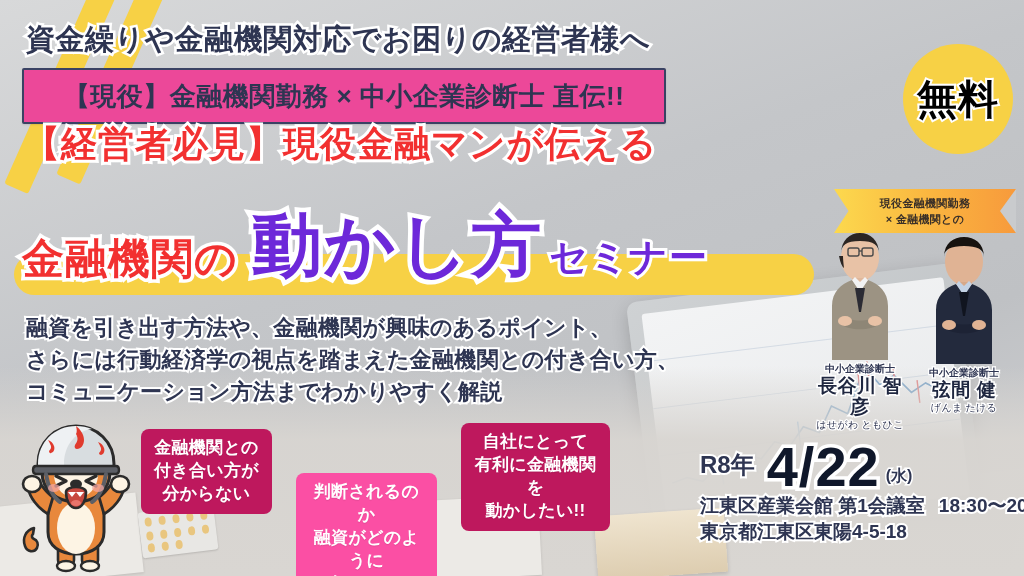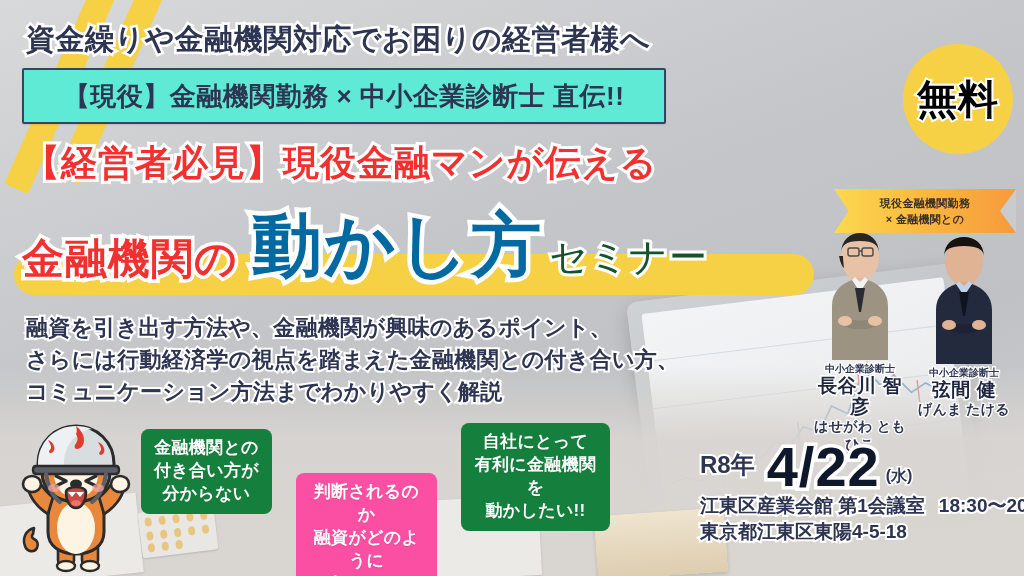--- a/index.html
+++ b/index.html
@@ -88,7 +88,7 @@
   
   .subbox {
     position:absolute; left:22px; top:68px; width:644px; height:56px;
-    background:#5eead4; border:2px solid #3a4263; border-radius:2px;
+    background:#ec4899; border:2px solid #3a4263; border-radius:2px;
     display:flex; align-items:center; justify-content:center;
     box-shadow:0 1px 2px rgba(0,0,0,.10);
   }

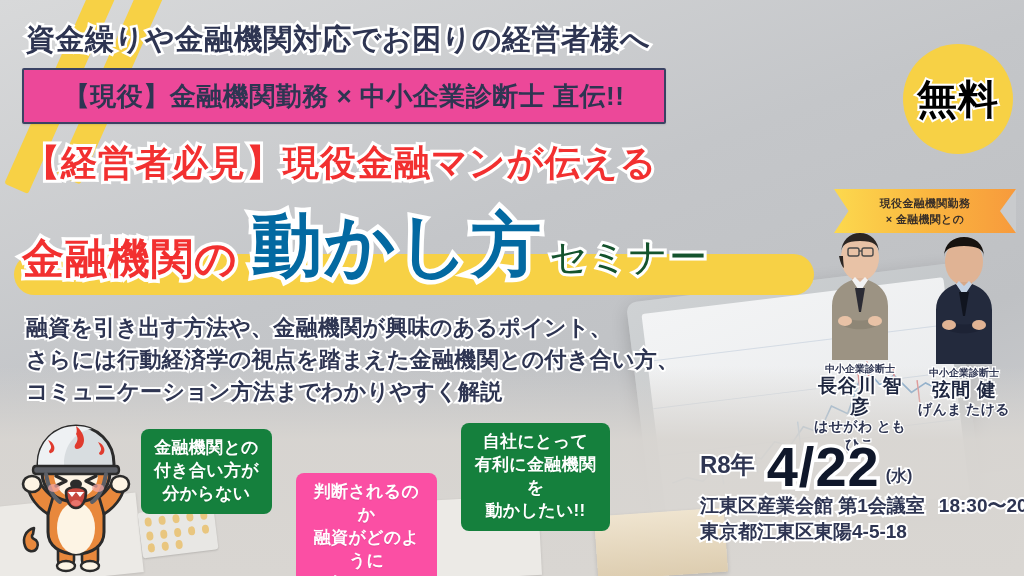--- a/index.html
+++ b/index.html
@@ -99,7 +99,7 @@
 
   
   .head-red {
-    position:absolute; left:24px; top:139px;
+    position:absolute; left:24px; top:120px;
     font-size:36px; font-weight:bold; color:#f23030;
     -webkit-text-stroke:6px #ffffff;
     paint-order:stroke fill;

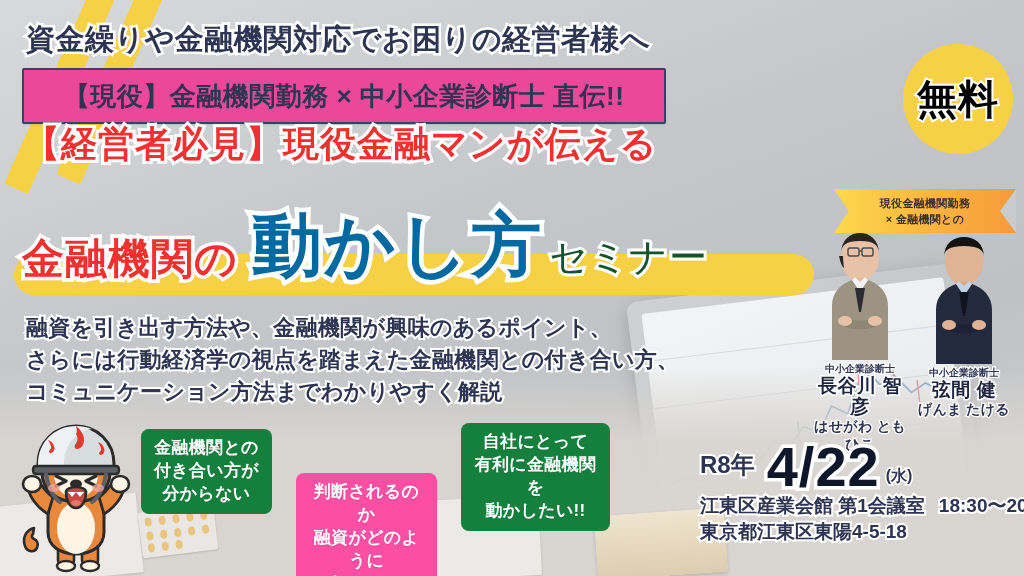--- a/index.html
+++ b/index.html
@@ -123,7 +123,7 @@
     letter-spacing:1px; line-height:1;
   }
   .t-big {
-    font-size:70px; font-weight:bold; color:#0369a1;
+    font-size:70px; font-weight:bold; color:#6d28d9;
     -webkit-text-stroke:9px #ffffff; paint-order:stroke fill;
     letter-spacing:2px; line-height:1; margin:0 6px 0 14px;
   }

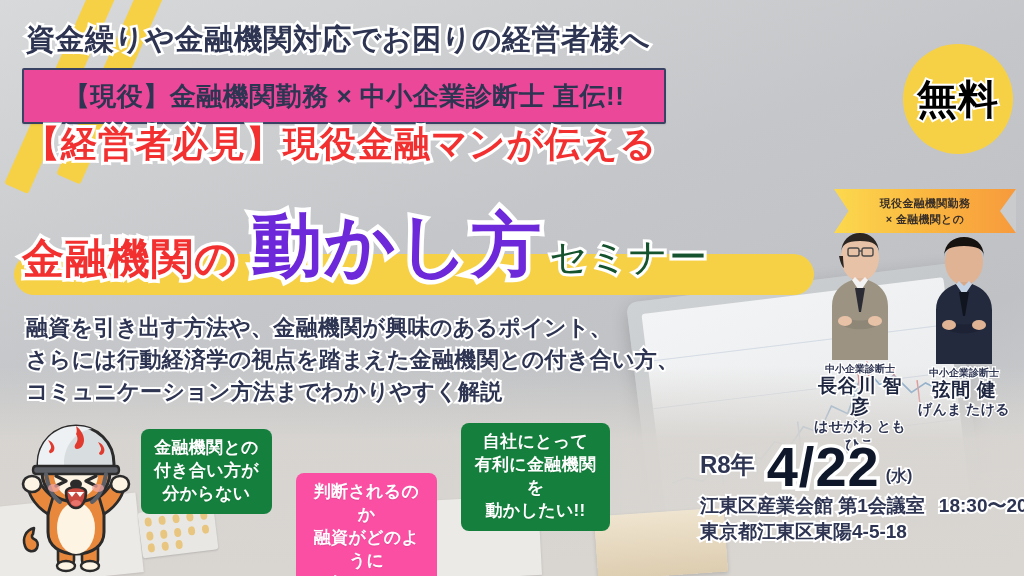--- a/index.html
+++ b/index.html
@@ -128,7 +128,7 @@
     letter-spacing:2px; line-height:1; margin:0 6px 0 14px;
   }
   .t-sem {
-    font-size:38px; font-weight:normal; color:#14532d;
+    font-size:38px; font-weight:bold; color:#6d28d9;
     -webkit-text-stroke:6px #ffffff; paint-order:stroke fill;
     letter-spacing:1px; line-height:1; padding-bottom:4px;
   }

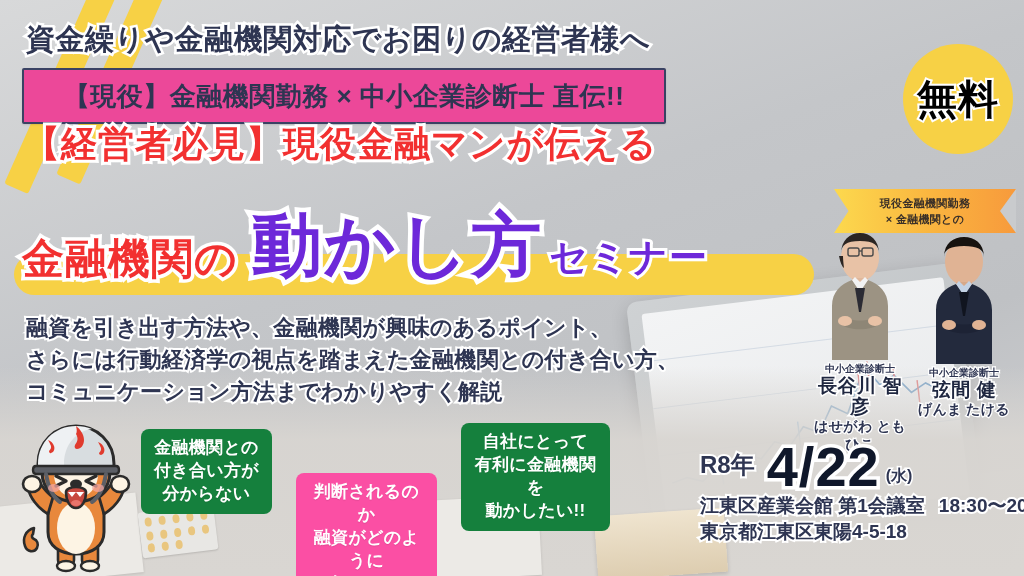--- a/index.html
+++ b/index.html
@@ -187,7 +187,7 @@
     -webkit-text-stroke:3px #fff; paint-order:stroke fill; line-height:1.1;
   }
   .cap-kana {
-    font-size:14px; font-weight:bold; color:#2e3552; letter-spacing:.3px;
+    font-size:10px; font-weight:normal; color:#2e3552; letter-spacing:.3px;
     -webkit-text-stroke:2.5px #fff; paint-order:stroke fill;
   }
 

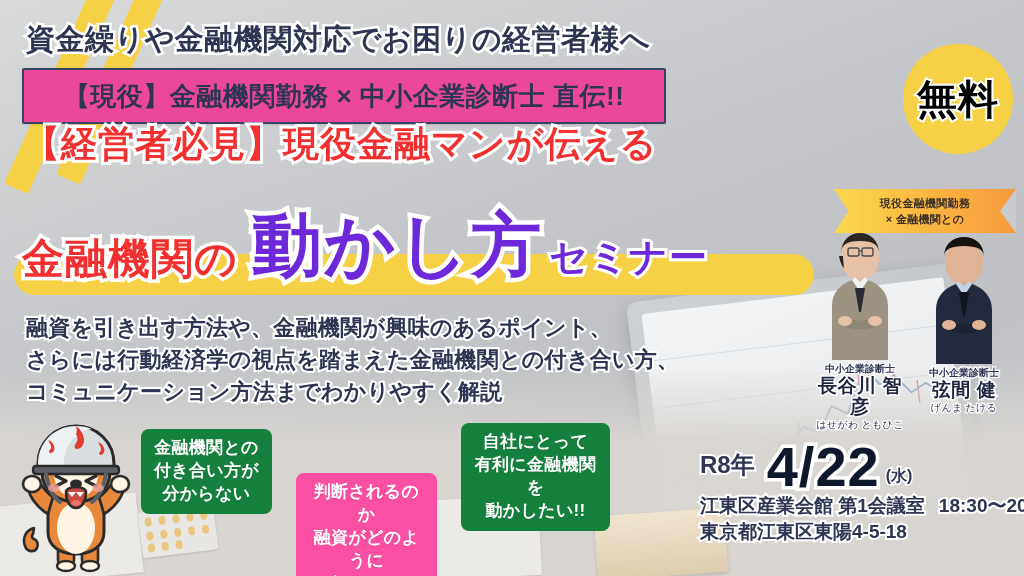--- a/index.html
+++ b/index.html
@@ -198,7 +198,7 @@
     font-size:17px; line-height:1.35; letter-spacing:.3px;
     text-shadow:0 1px 1px rgba(0,0,0,.10);
   }
-  .bubble.cyan { background:#15803d; }
+  .bubble.cyan { background:#be185d; }
   .bubble.pink { background:#fb4fa4; }
   .b1 { left:141px; top:429px; width:131px; }
   .b2 { left:296px; top:473px; width:141px; }

